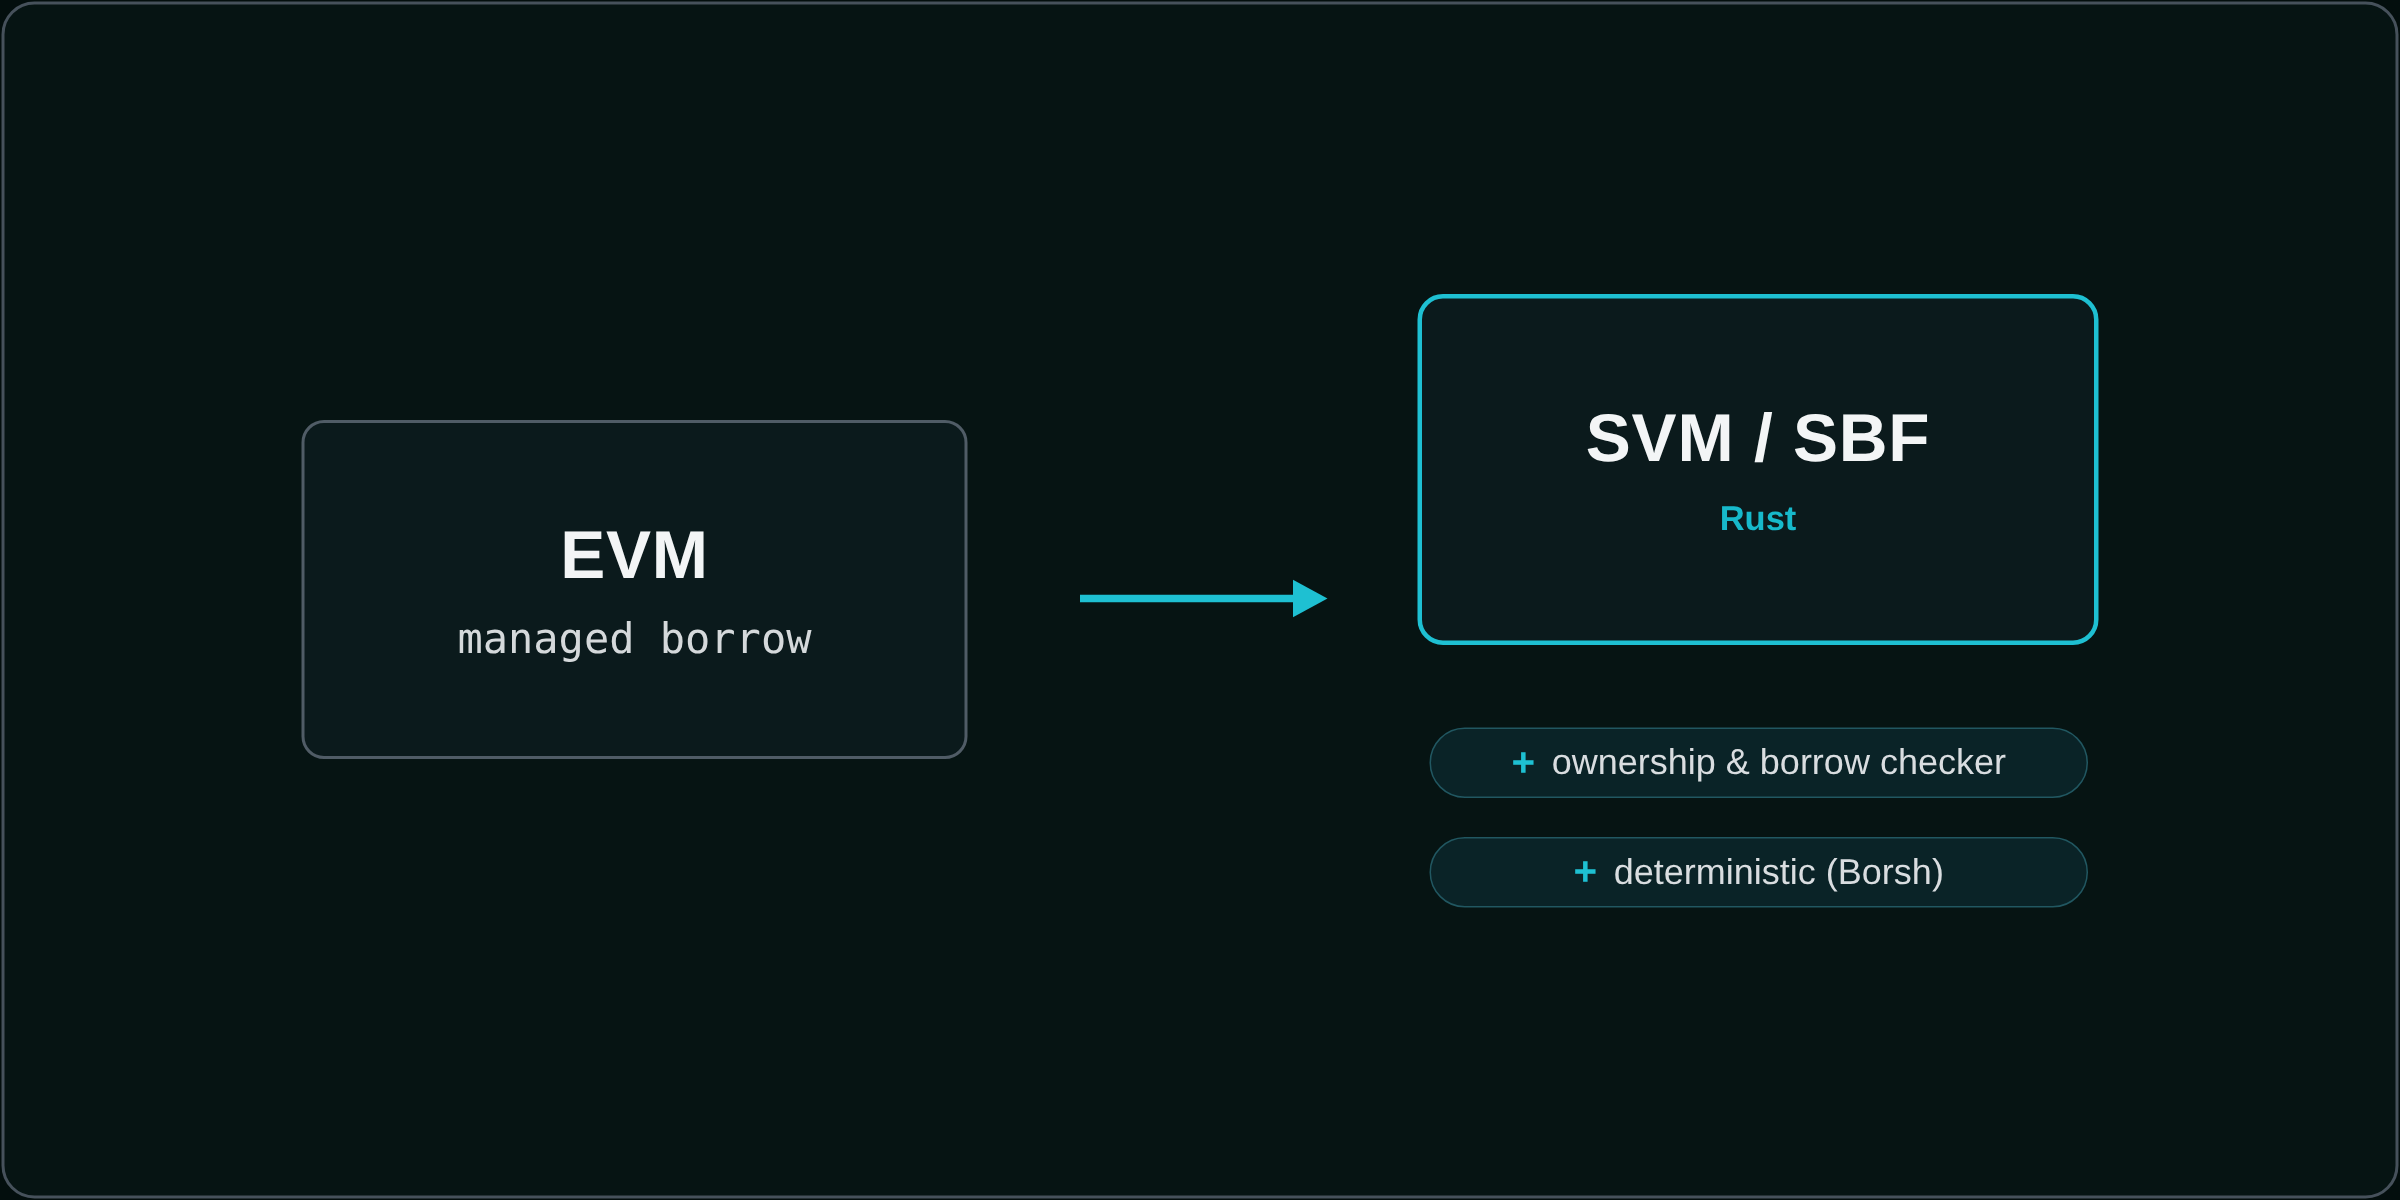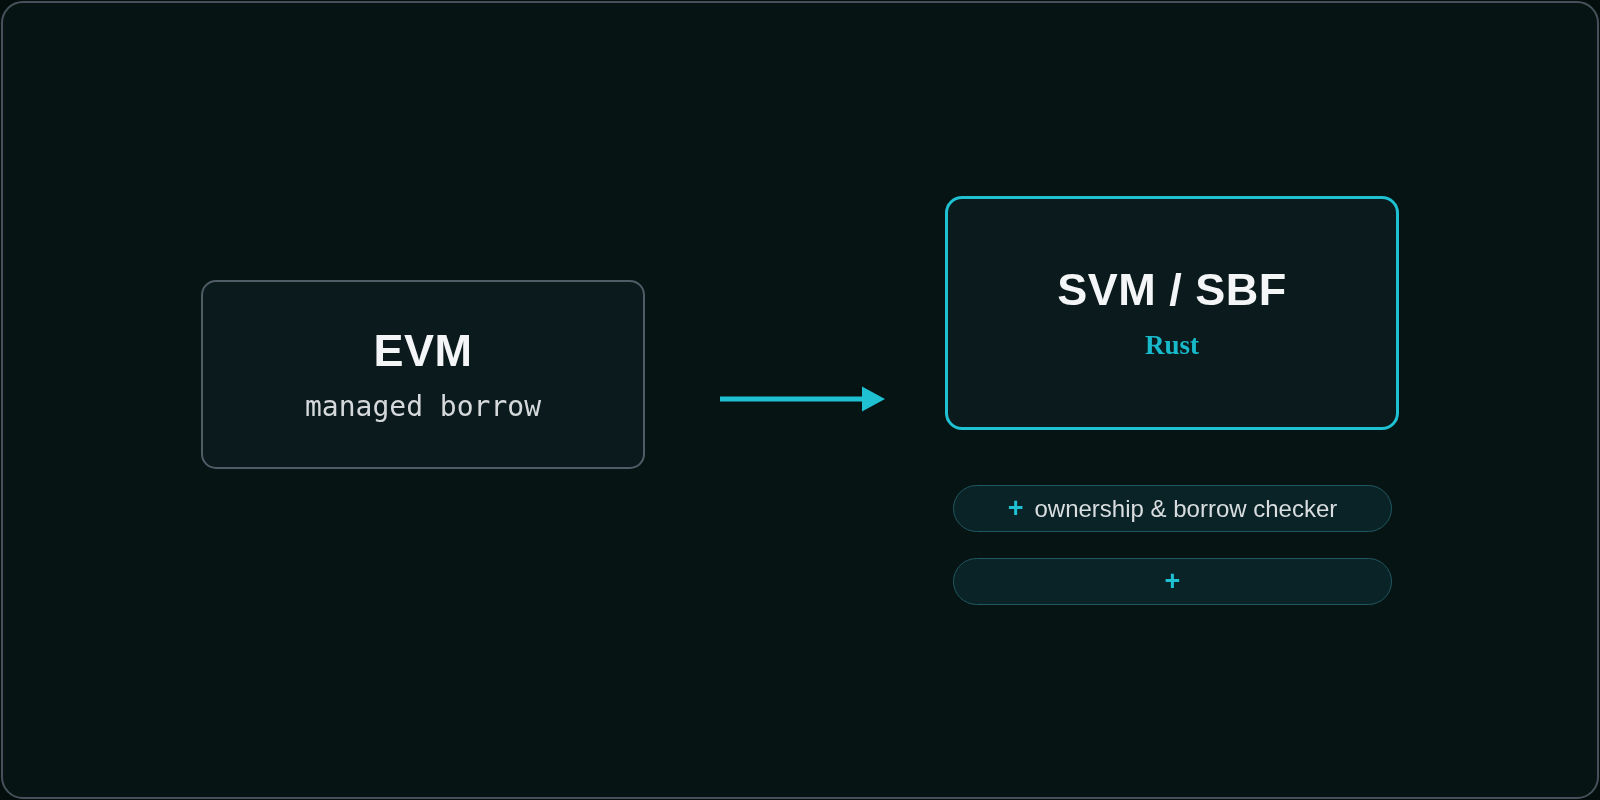--- a/index.html
+++ b/index.html
@@ -44,7 +44,7 @@
   }
   .node-evm {
     left: 201px; top: 280px;
-    width: 444px; height: 189px;
+    width: 444px; height: 226px;
     border: 2.5px solid var(--evm-border);
     border-radius: 15px;
   }

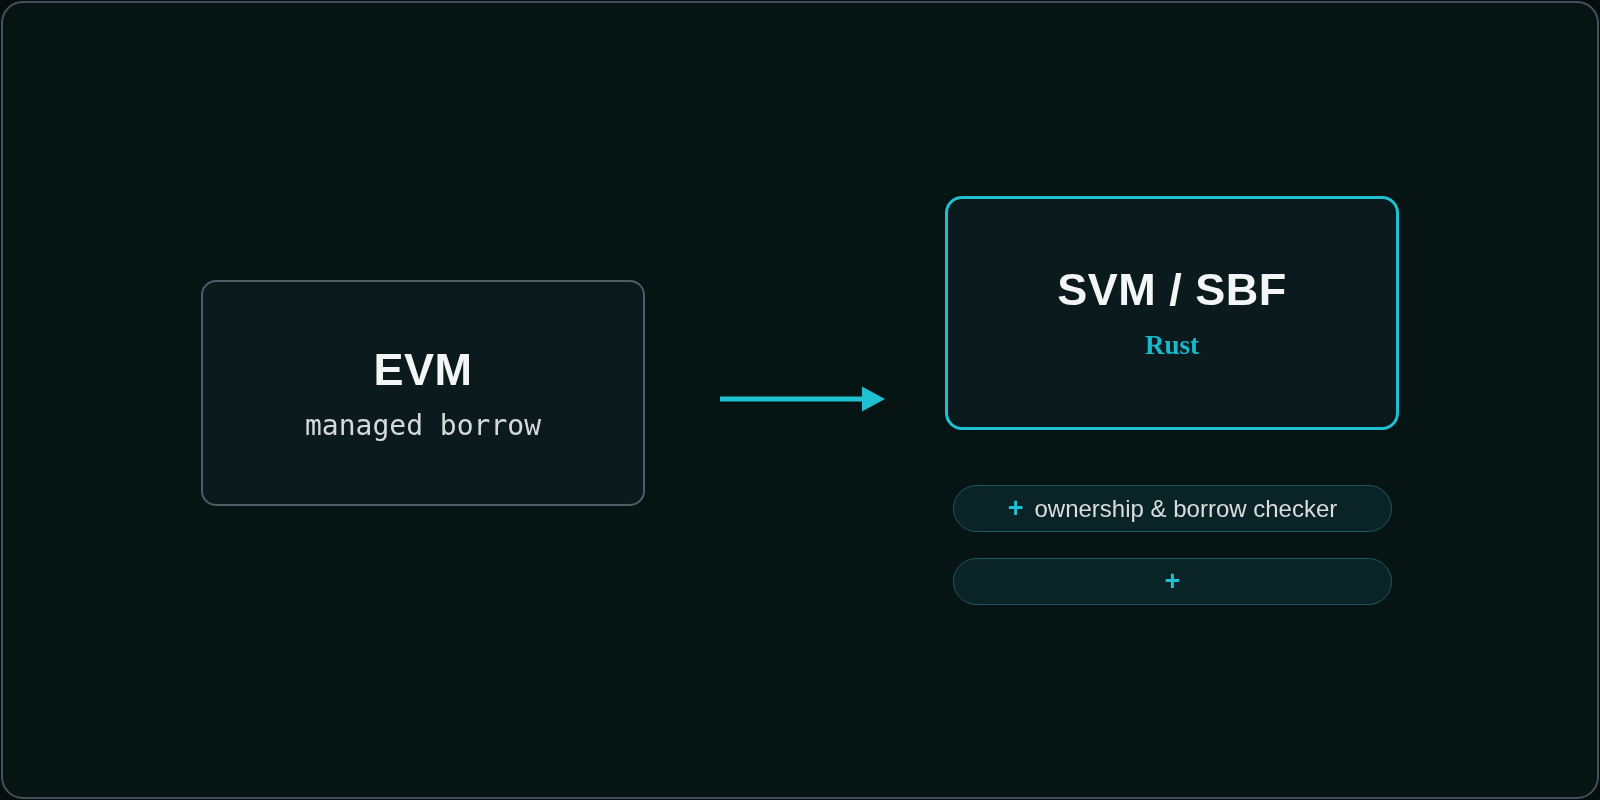--- a/index.html
+++ b/index.html
@@ -68,8 +68,8 @@
     line-height: 1;
   }
   .node-subtitle-accent {
-    font-family: Liberation Serif, serif;
-    font-size: 27px;
+    font-family: Liberation Sans, sans-serif;
+    font-size: 23px;
     font-weight: 700;
     color: var(--accent-text);
     line-height: 1;

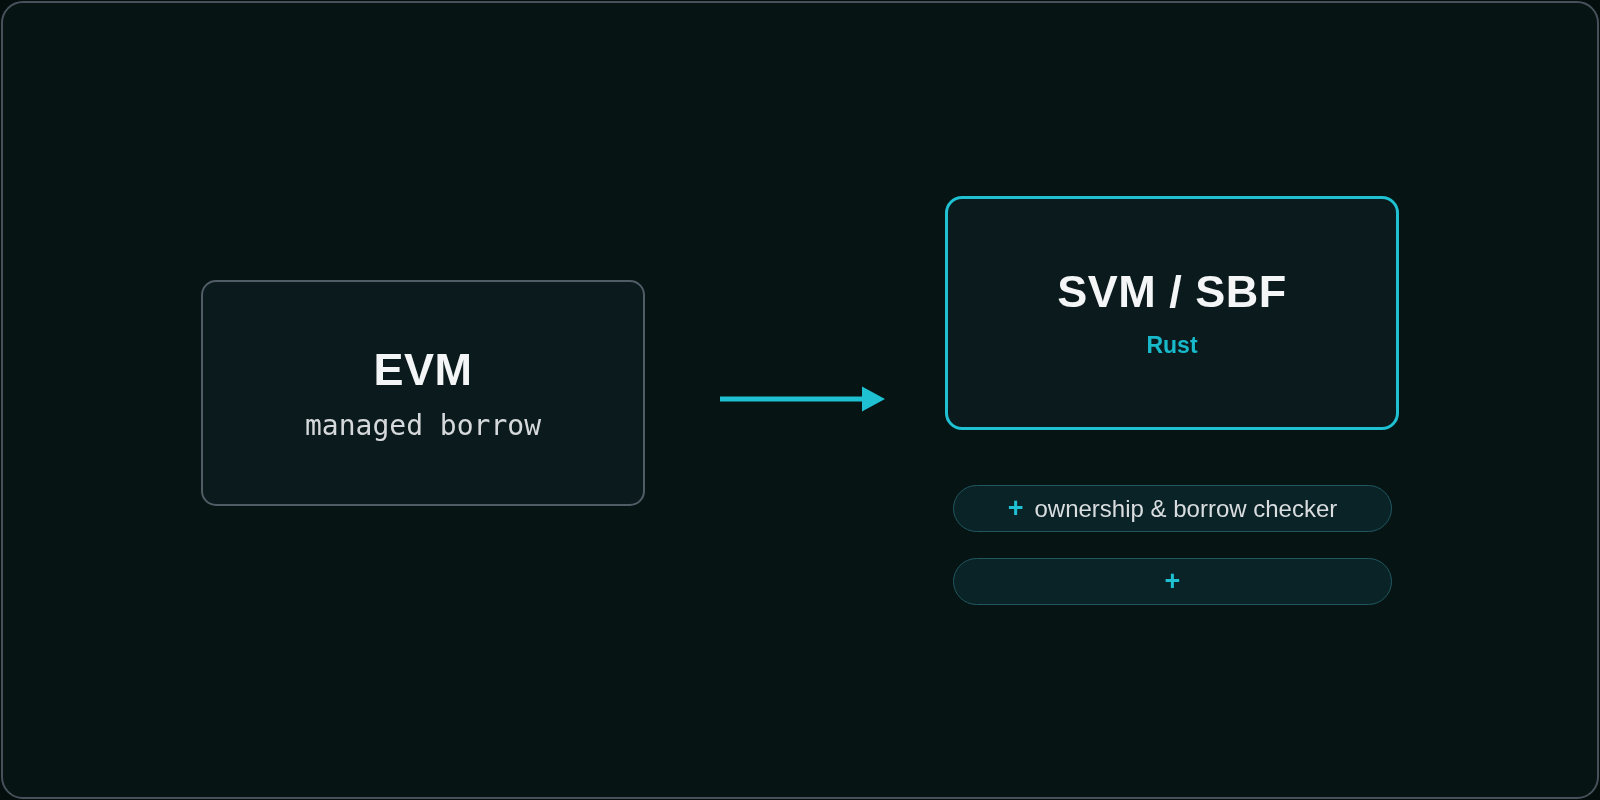--- a/index.html
+++ b/index.html
@@ -134,6 +134,7 @@
 
   <div class="badge badge-2">
     <span class="plus">+</span>
+    <span class="label">deterministic (Borsh)</span>
   </div>
 </div>
 

